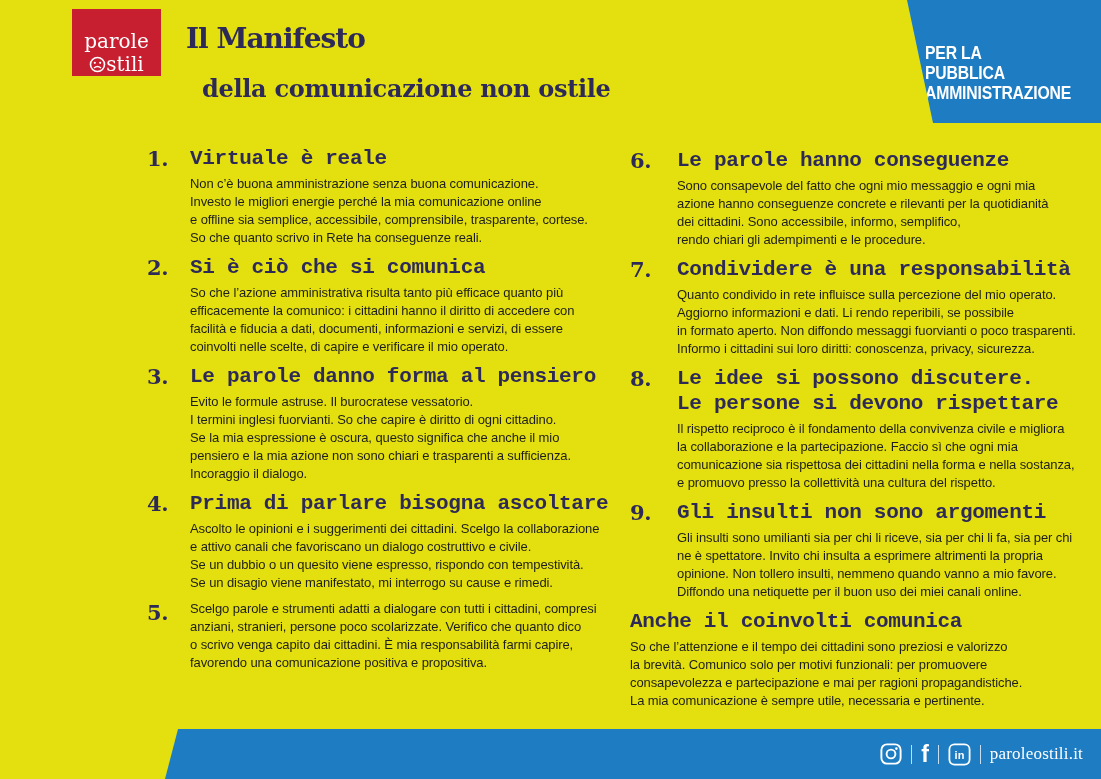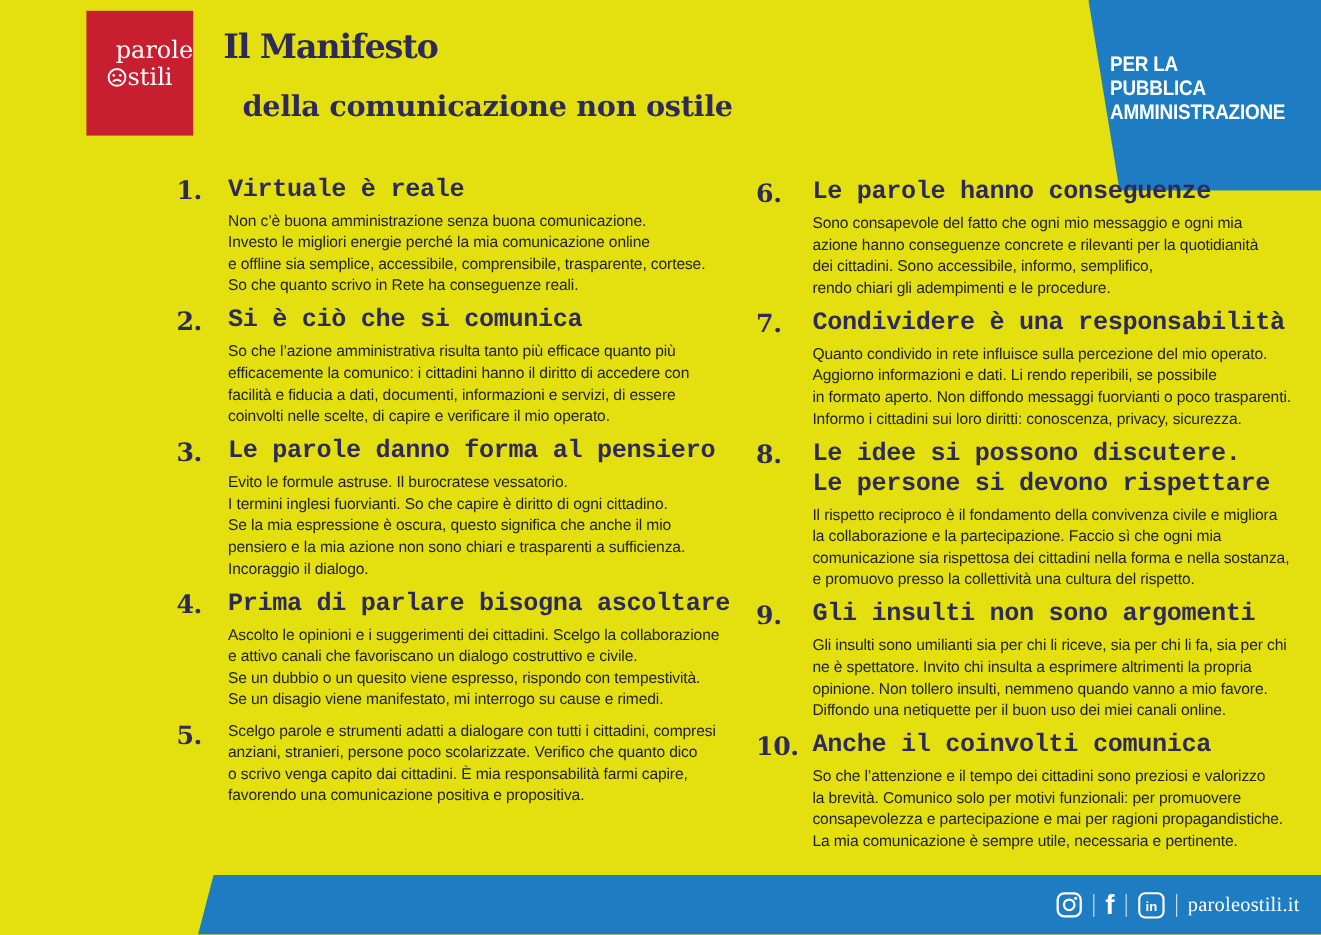--- a/index.html
+++ b/index.html
@@ -10,8 +10,8 @@
   }
   
   .logo{
-    position:absolute;left:72px;top:9px;width:89px;height:104px;
-    background:#c71f30;color:#fff;text-align:right;
+    position:absolute;left:72px;top:9px;width:89px;height:67px;
+    background:#c71f30;color:#fff;text-align:center;
     font-family:"DejaVu Serif", serif;
   }
   .logo .l1{margin-top:21px;font-size:20px;line-height:22px;}

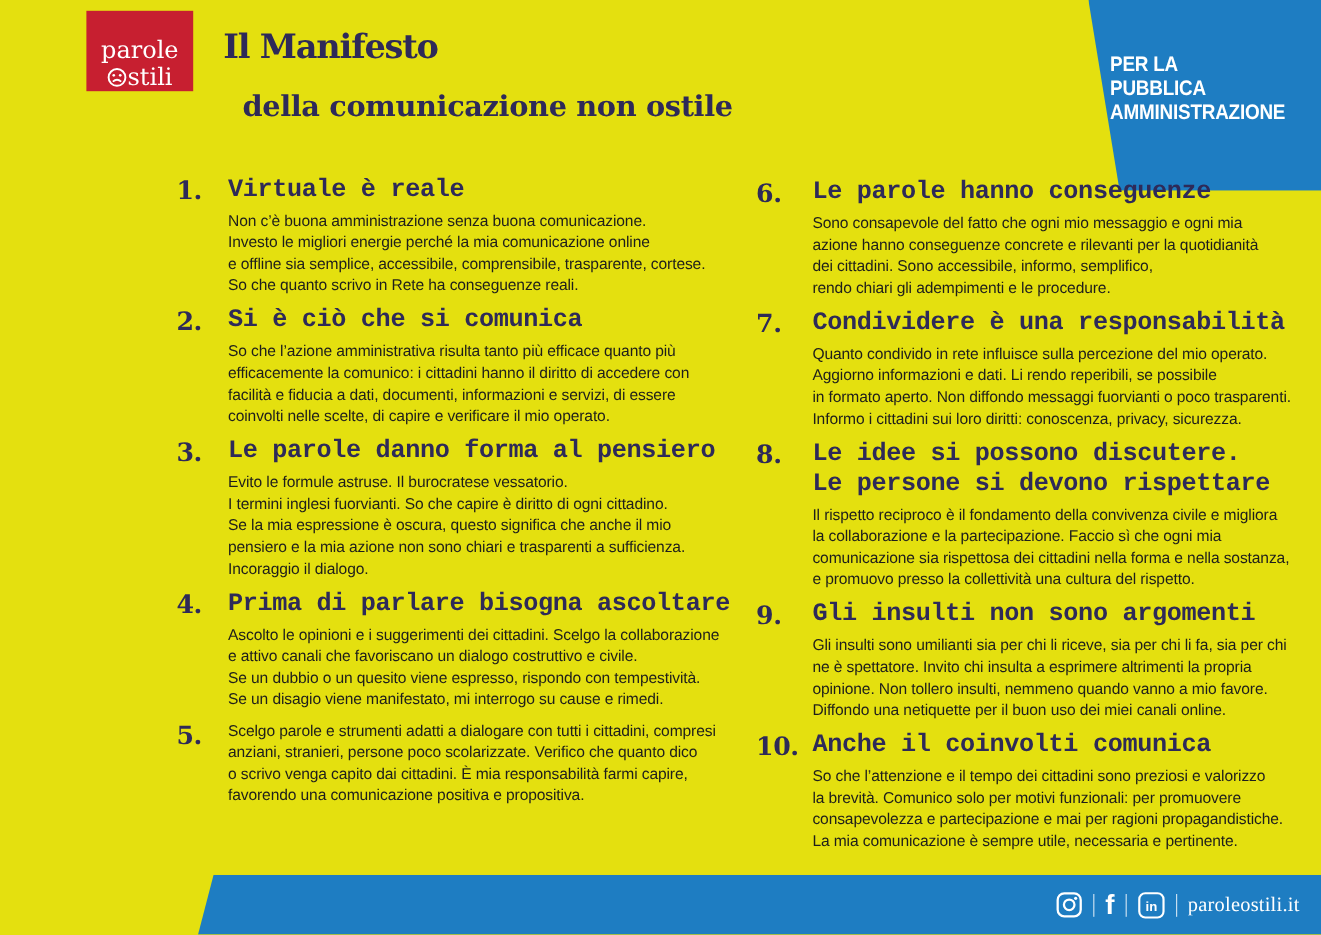--- a/index.html
+++ b/index.html
@@ -28,7 +28,7 @@
     font-size:24px;color:#2e2a58;letter-spacing:-0.3px;
   }
   .ribbon{
-    position:absolute;left:900px;top:0;width:201px;height:159px;
+    position:absolute;left:900px;top:0;width:201px;height:123px;
     background:#1e7dc2;
     clip-path:polygon(7px 0, 100% 0, 100% 100%, 33px 100%);
   }

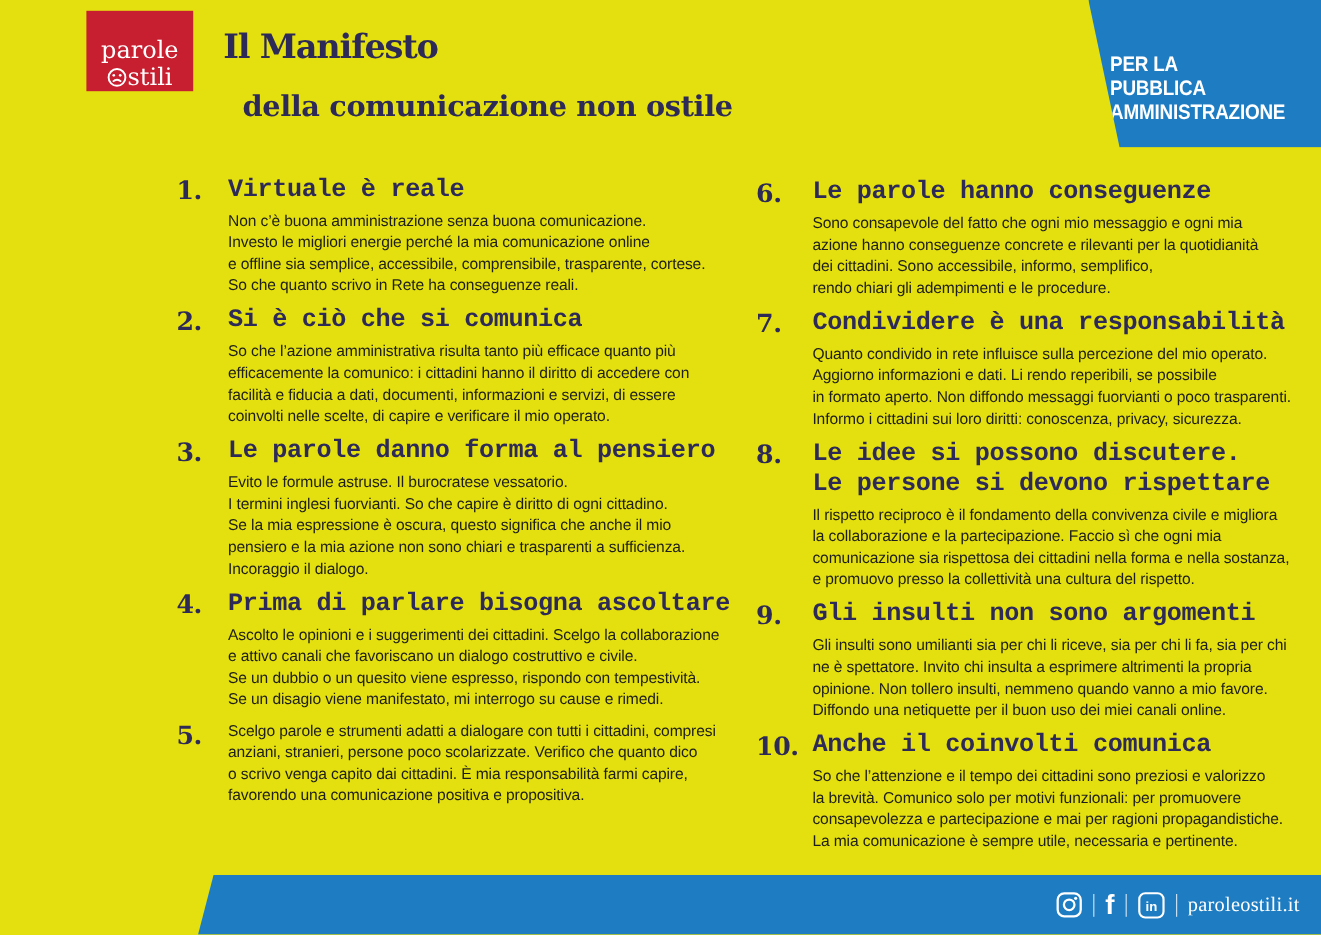--- a/index.html
+++ b/index.html
@@ -197,7 +197,6 @@
     </div>
   </div>
   <div class="item">
-    <div class="num">10.</div>
     <div>
       <h2 class="item-title">Anche il coinvolti comunica</h2>
       <p class="item-body">So che l’attenzione e il tempo dei cittadini sono preziosi e valorizzo

